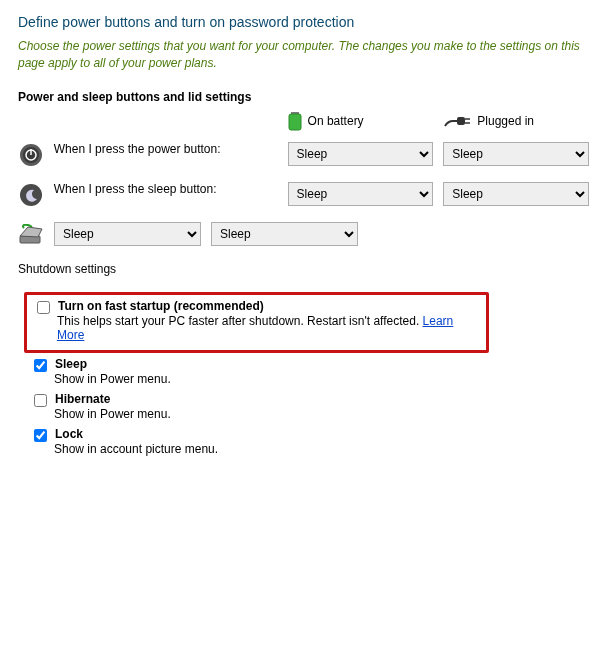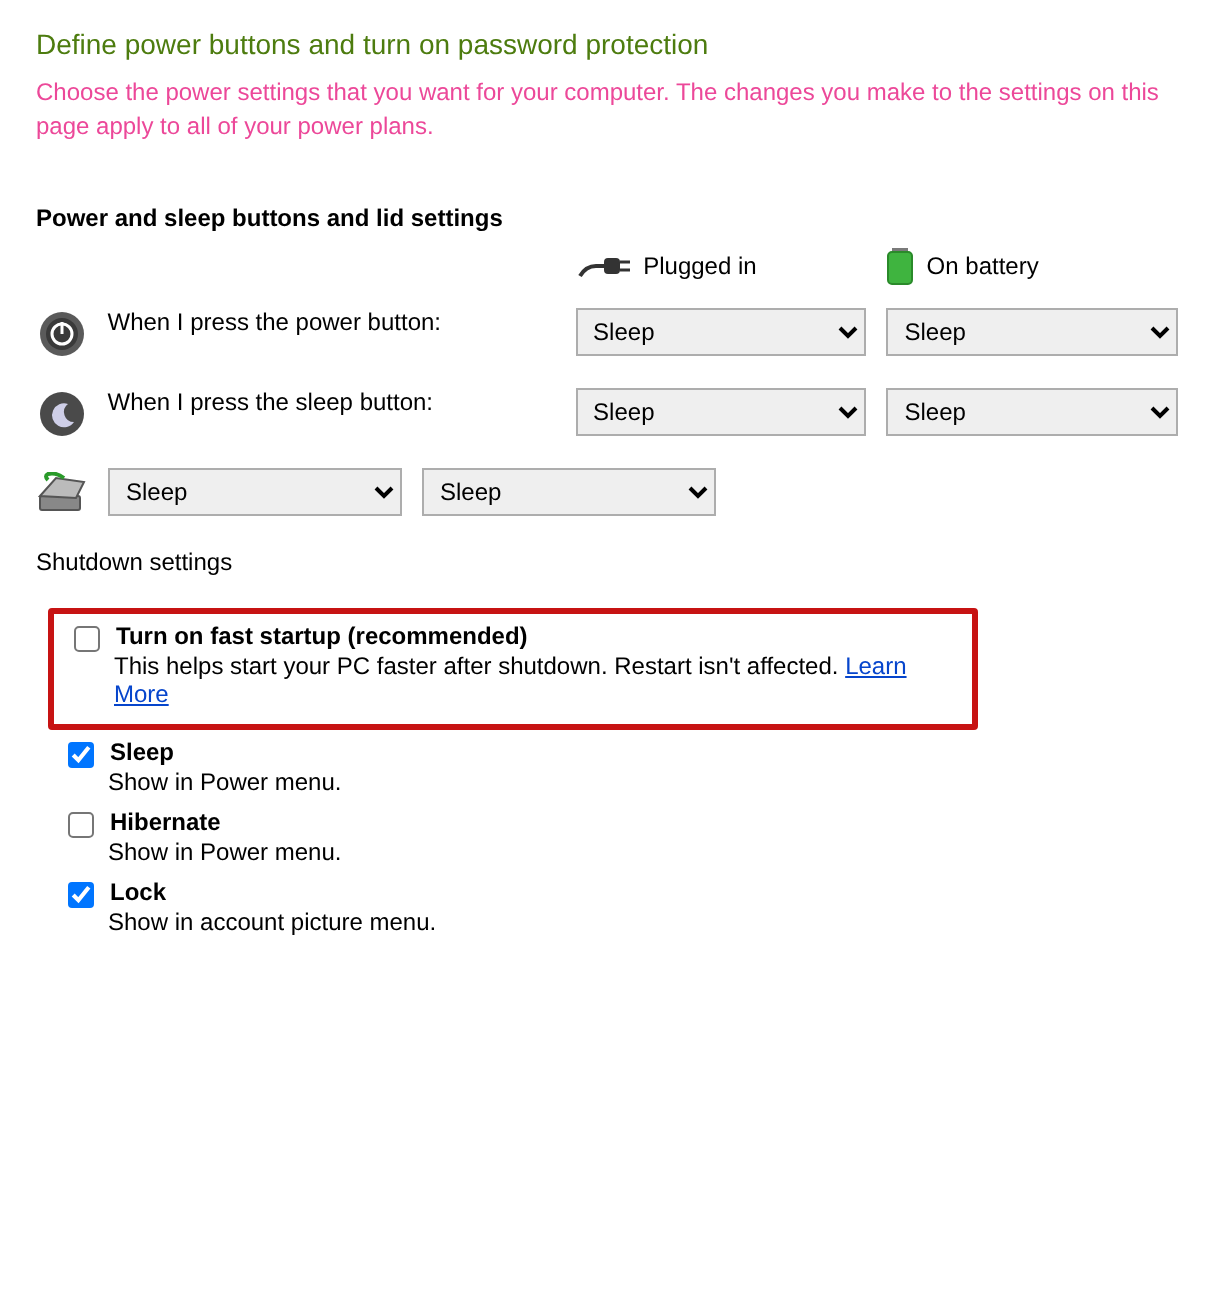--- a/index.html
+++ b/index.html
@@ -14,7 +14,7 @@
     position: relative;
   }
   .title {
-    color: #4d7c0f;
+    color: #0c4a6e;
     font-size: 14px;
     margin-bottom: 8px;
   }

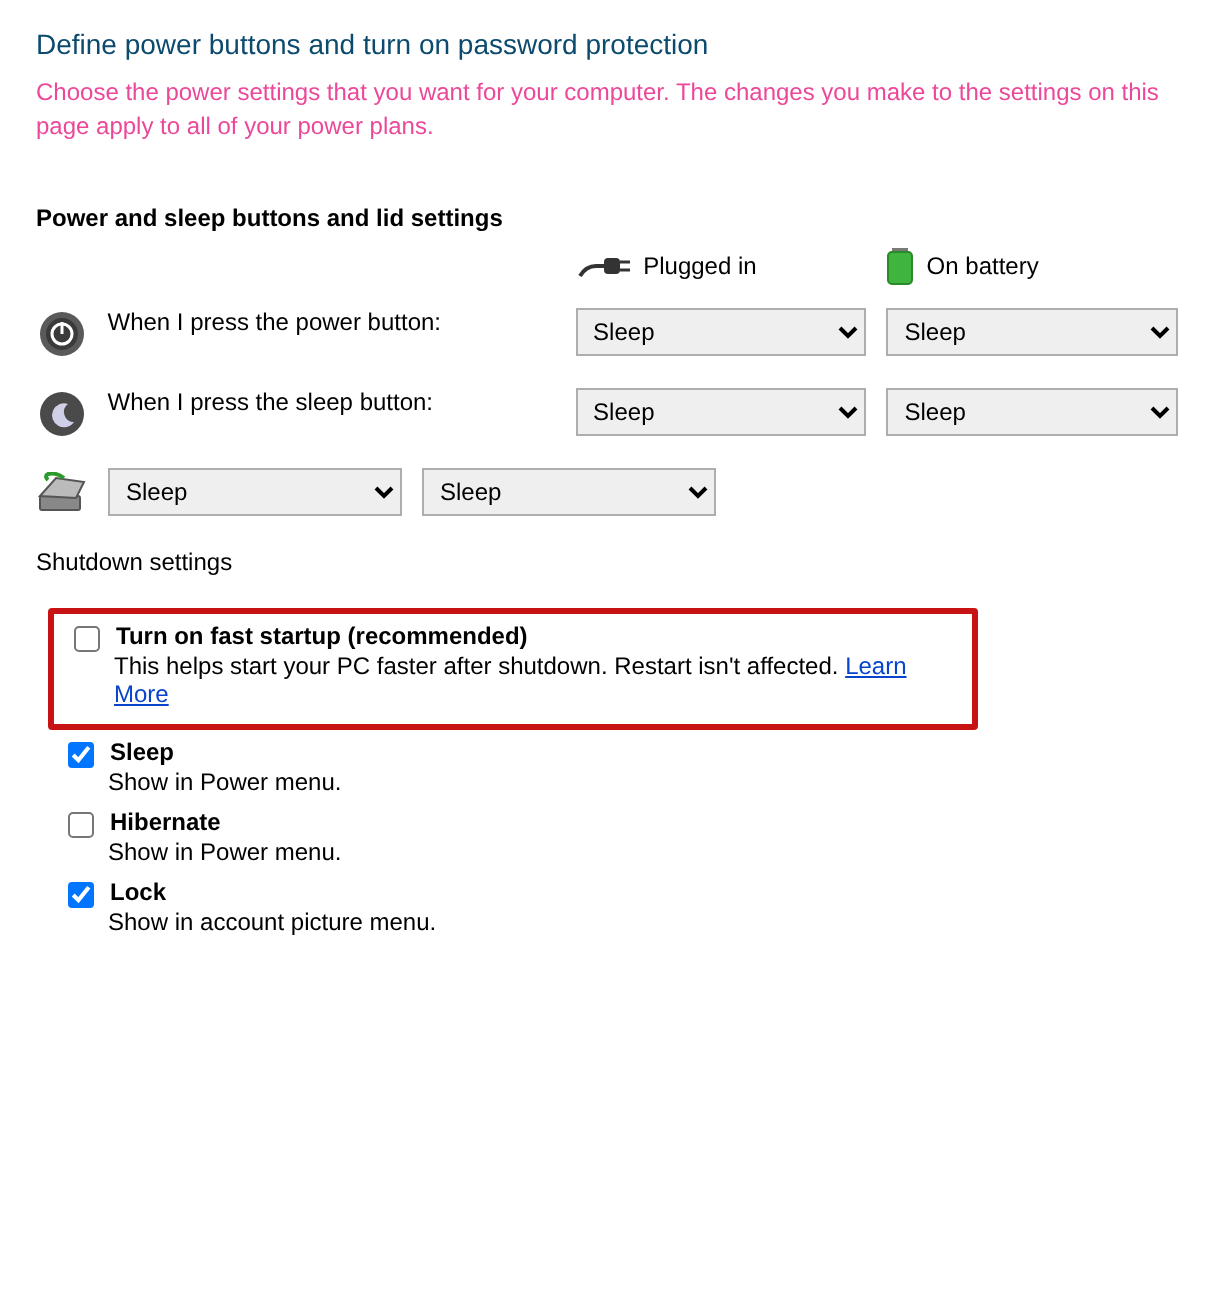--- a/index.html
+++ b/index.html
@@ -19,9 +19,10 @@
     margin-bottom: 8px;
   }
   .desc {
-    color: #ec4899;
-    margin-bottom: 30px;
+    color: #4d7c0f;
+    margin-bottom: 18px;
     line-height: 1.4;
+    font-style: italic;
   }
   .section-head {
     margin-bottom: 6px;

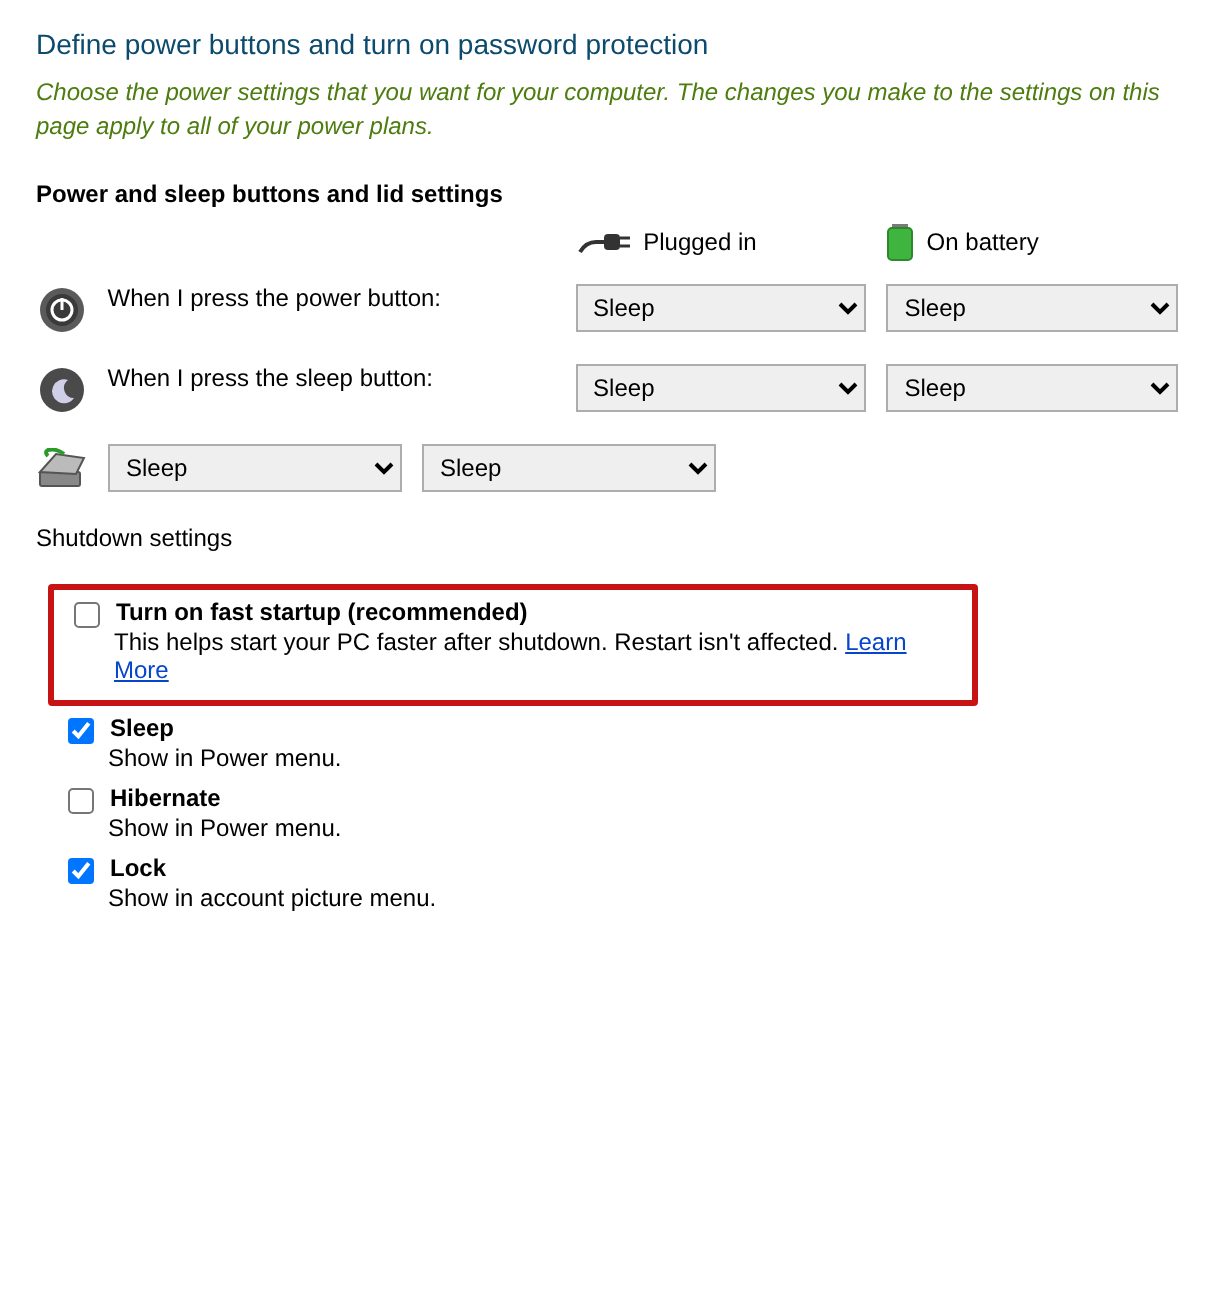--- a/index.html
+++ b/index.html
@@ -94,6 +94,15 @@
   <div class="spacer"></div>
   <div class="col-h">
     <span>
+      <svg width="14" height="22">
+          <rect x="3" y="2" width="8" height="2" fill="#7a7a7a"></rect>
+          <rect x="1" y="4" width="12" height="16" rx="2" fill="#3fb43f" stroke="#2a8a2a"></rect>
+        </svg>
+    </span>
+    <span>On battery</span>
+  </div>
+  <div class="col-h">
+    <span>
       <svg width="28" height="16">
           <path d="M2 13 Q5 8 10 8 L14 8" stroke="#333" stroke-width="2" fill="none"></path>
           <rect x="14" y="4" width="8" height="8" rx="2" fill="#333"></rect>
@@ -102,15 +111,6 @@
         </svg>
     </span>
     <span>Plugged in</span>
-  </div>
-  <div class="col-h">
-    <span>
-      <svg width="14" height="22">
-          <rect x="3" y="2" width="8" height="2" fill="#7a7a7a"></rect>
-          <rect x="1" y="4" width="12" height="16" rx="2" fill="#3fb43f" stroke="#2a8a2a"></rect>
-        </svg>
-    </span>
-    <span>On battery</span>
   </div>
 </div>
 

